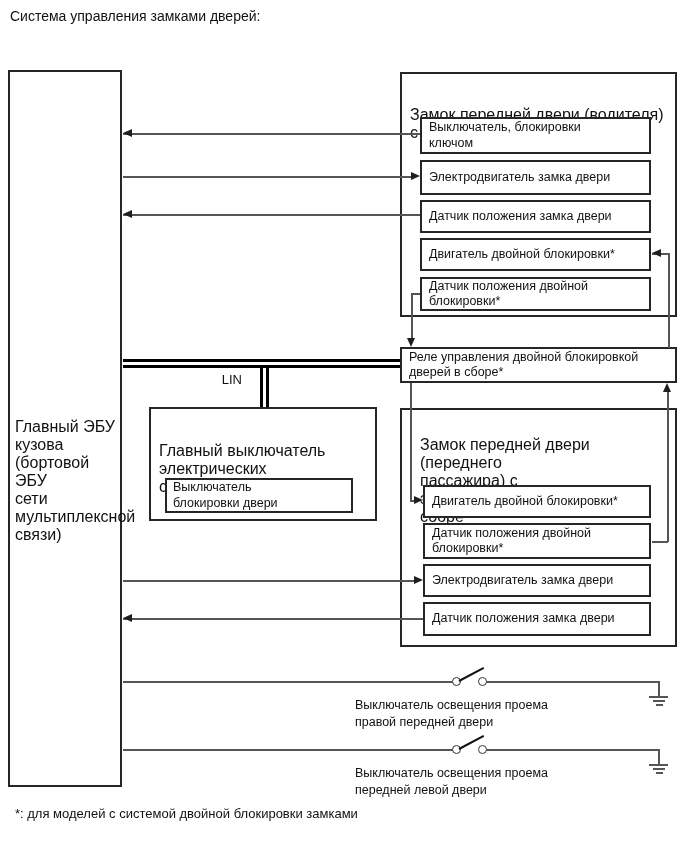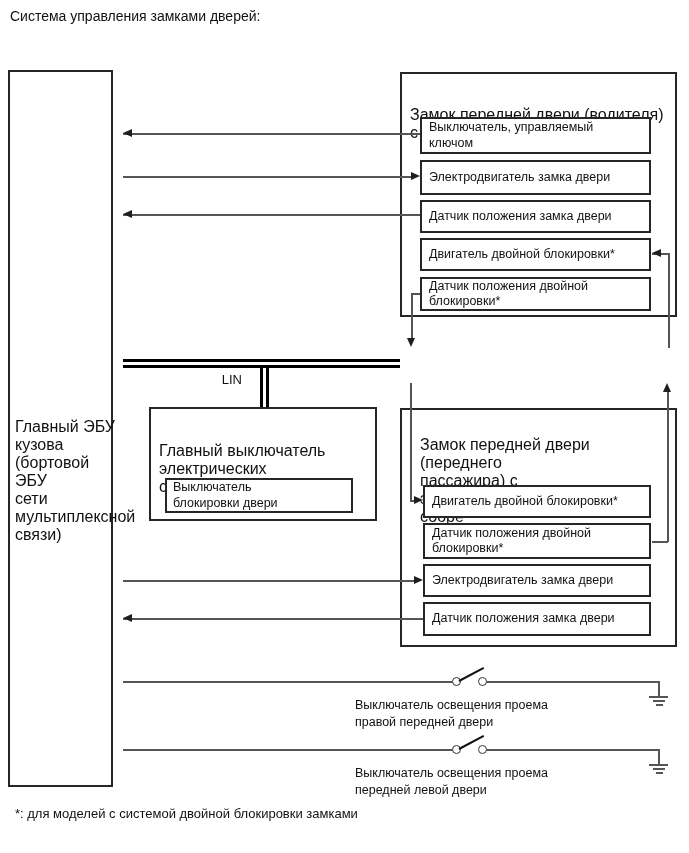--- a/index.html
+++ b/index.html
@@ -54,7 +54,7 @@
     <div class="btitle" style="left:8px;top:6px;width:255px;">Замок передней двери (водителя)
 с электродвигателем в сборе</div>
     <div class="ibox" style="left:18px;top:43px;width:231px;height:37px;">
-      <span class="txt">Выключатель, управляемый
+      <span class="txt">Выключатель, блокировки
 ключом</span>
     </div>
     <div class="ibox" style="left:18px;top:86px;width:231px;height:35px;">

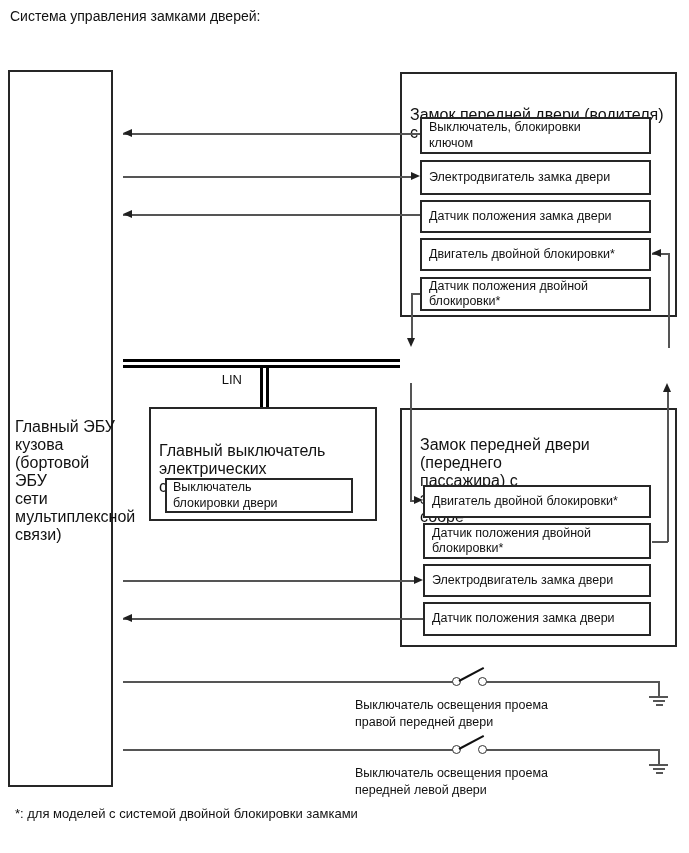--- a/index.html
+++ b/index.html
@@ -72,6 +72,10 @@
     </div>
   </div>
 
+  <div class="box" style="left:400px;top:347px;width:277px;height:36px;display:flex;align-items:center;padding:1px 7px;font-size:12.5px;line-height:15.5px;">
+    <span class="txt">Реле управления двойной блокировкой
+дверей в сборе*</span>
+  </div>
 
   <div class="box" style="left:149px;top:407px;width:228px;height:114px;">
     <div class="btitle" style="left:8px;top:7px;width:205px;">Главный выключатель

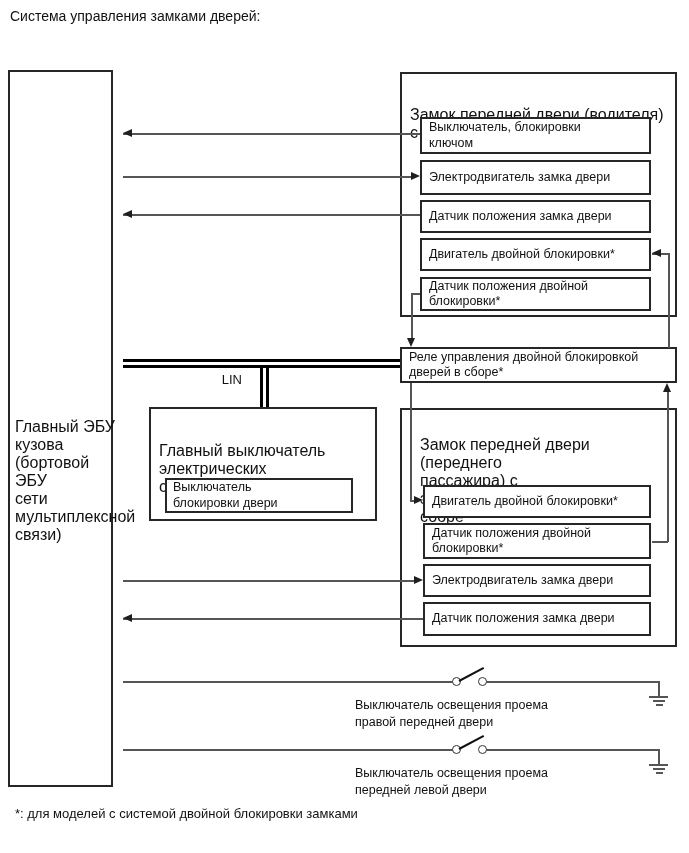--- a/index.html
+++ b/index.html
@@ -35,7 +35,7 @@
 
   <div class="title txt" style="left:10px;top:8px;">Система управления замками дверей:</div>
 
-  <div class="box" style="left:8px;top:70px;width:105px;height:717px;">
+  <div class="box" style="left:8px;top:70px;width:114px;height:717px;">
     <div class="btitle" style="left:5px;top:320px;width:104px;">Главный ЭБУ
 кузова
 (бортовой ЭБУ

